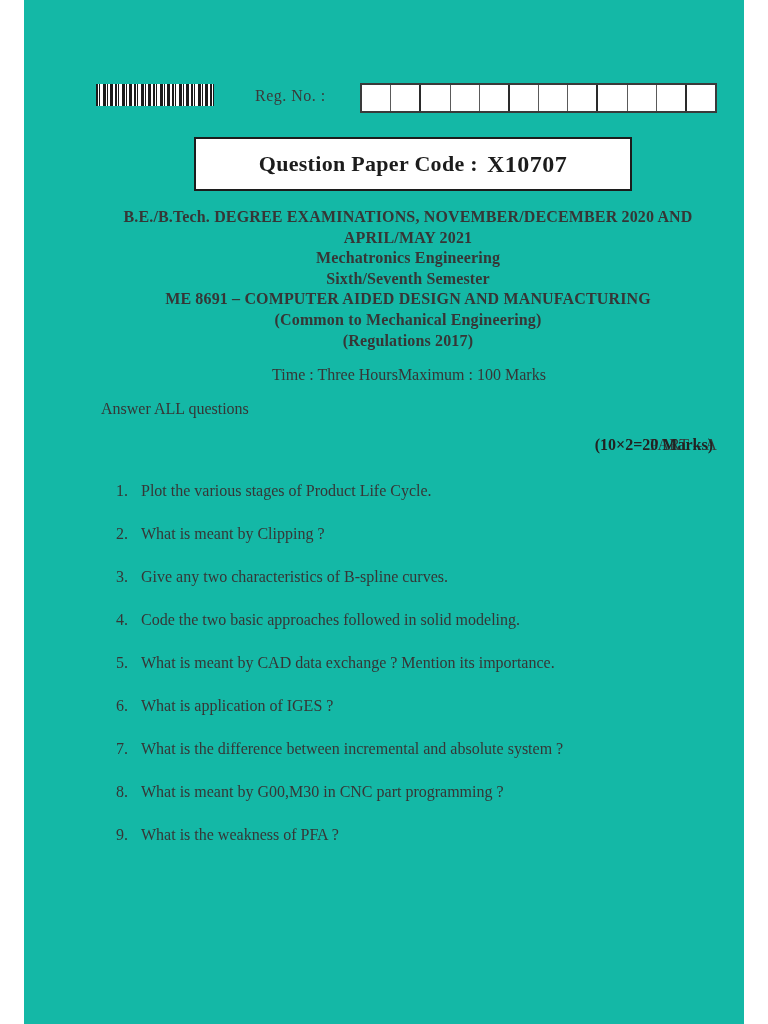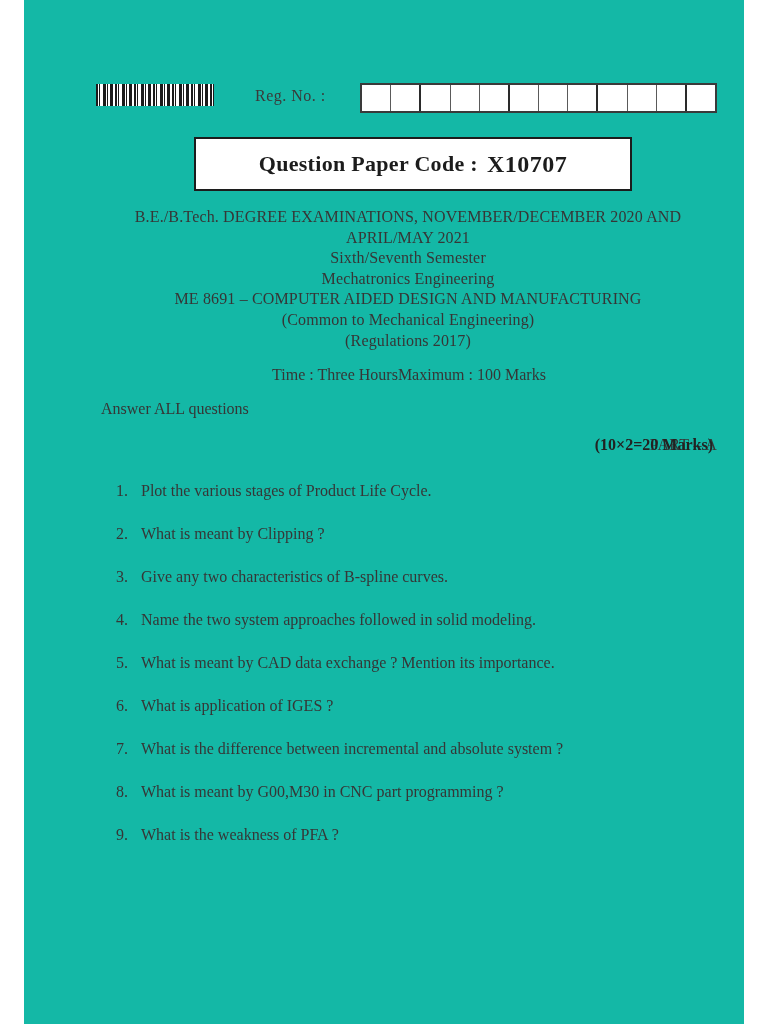--- a/index.html
+++ b/index.html
@@ -55,7 +55,7 @@
   .exam-head {
     position:absolute; left:64px; top:207px; width:640px;
     text-align:center; font-size:16px; line-height:20.6px;
-    color:#363636; letter-spacing:0.15px;
+    color:#363636; letter-spacing:0.15px;font-weight:bold;
   }
   .hdr-line { white-space:nowrap; }
 

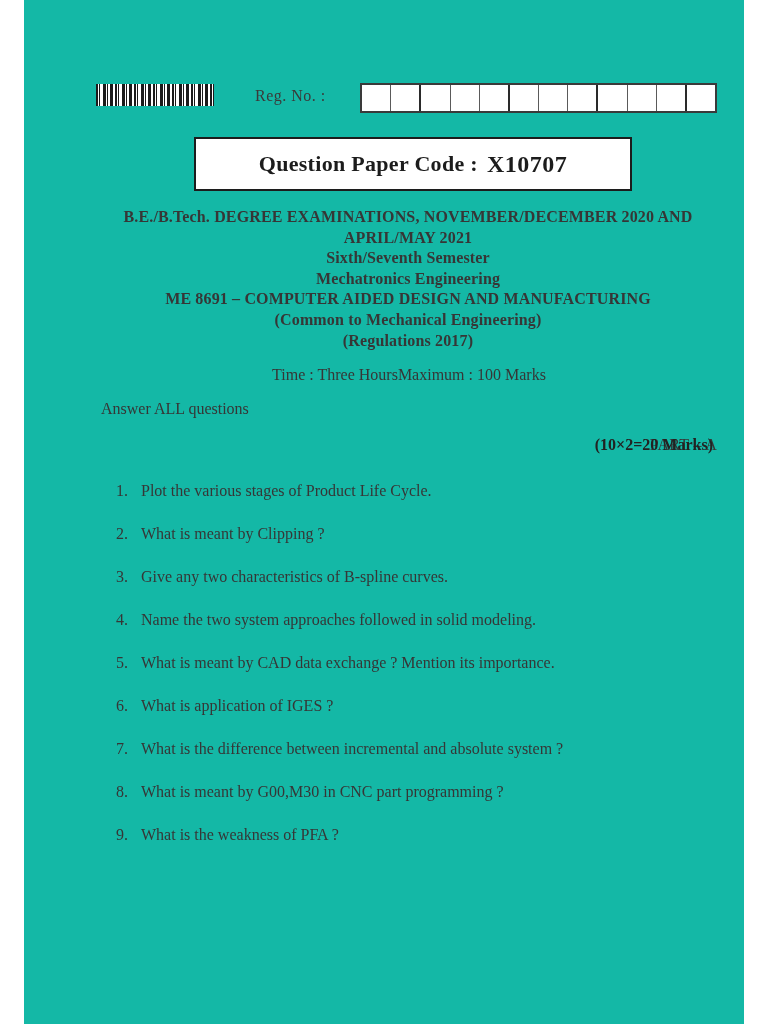--- a/index.html
+++ b/index.html
@@ -122,8 +122,8 @@
   <div class="exam-head">
     <div class="hdr-line">B.E./B.Tech. DEGREE EXAMINATIONS, NOVEMBER/DECEMBER 2020 AND</div>
     <div class="hdr-line">APRIL/MAY 2021</div>
+    <div class="hdr-line">Mechatronics Engineering</div>
     <div class="hdr-line">Sixth/Seventh Semester</div>
-    <div class="hdr-line">Mechatronics Engineering</div>
     <div class="hdr-line">ME 8691 – COMPUTER AIDED DESIGN AND MANUFACTURING</div>
     <div class="hdr-line">(Common to Mechanical Engineering)</div>
     <div class="hdr-line">(Regulations 2017)</div>

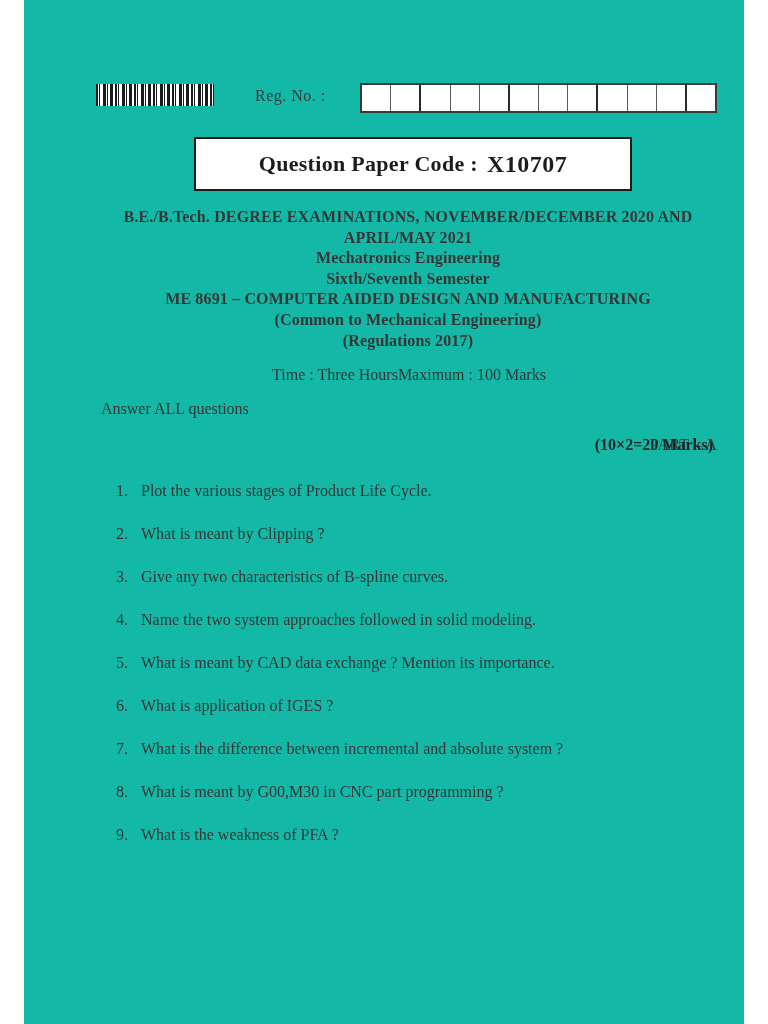--- a/index.html
+++ b/index.html
@@ -156,7 +156,7 @@
       </div>
       <div class="q-row">
         <div class="q-num">4.</div>
-        <div class="q-text">Name the two system approaches followed in solid modeling.</div>
+        <div class="q-text">Code the two basic approaches followed in solid modeling.</div>
       </div>
       <div class="q-row">
         <div class="q-num">5.</div>

